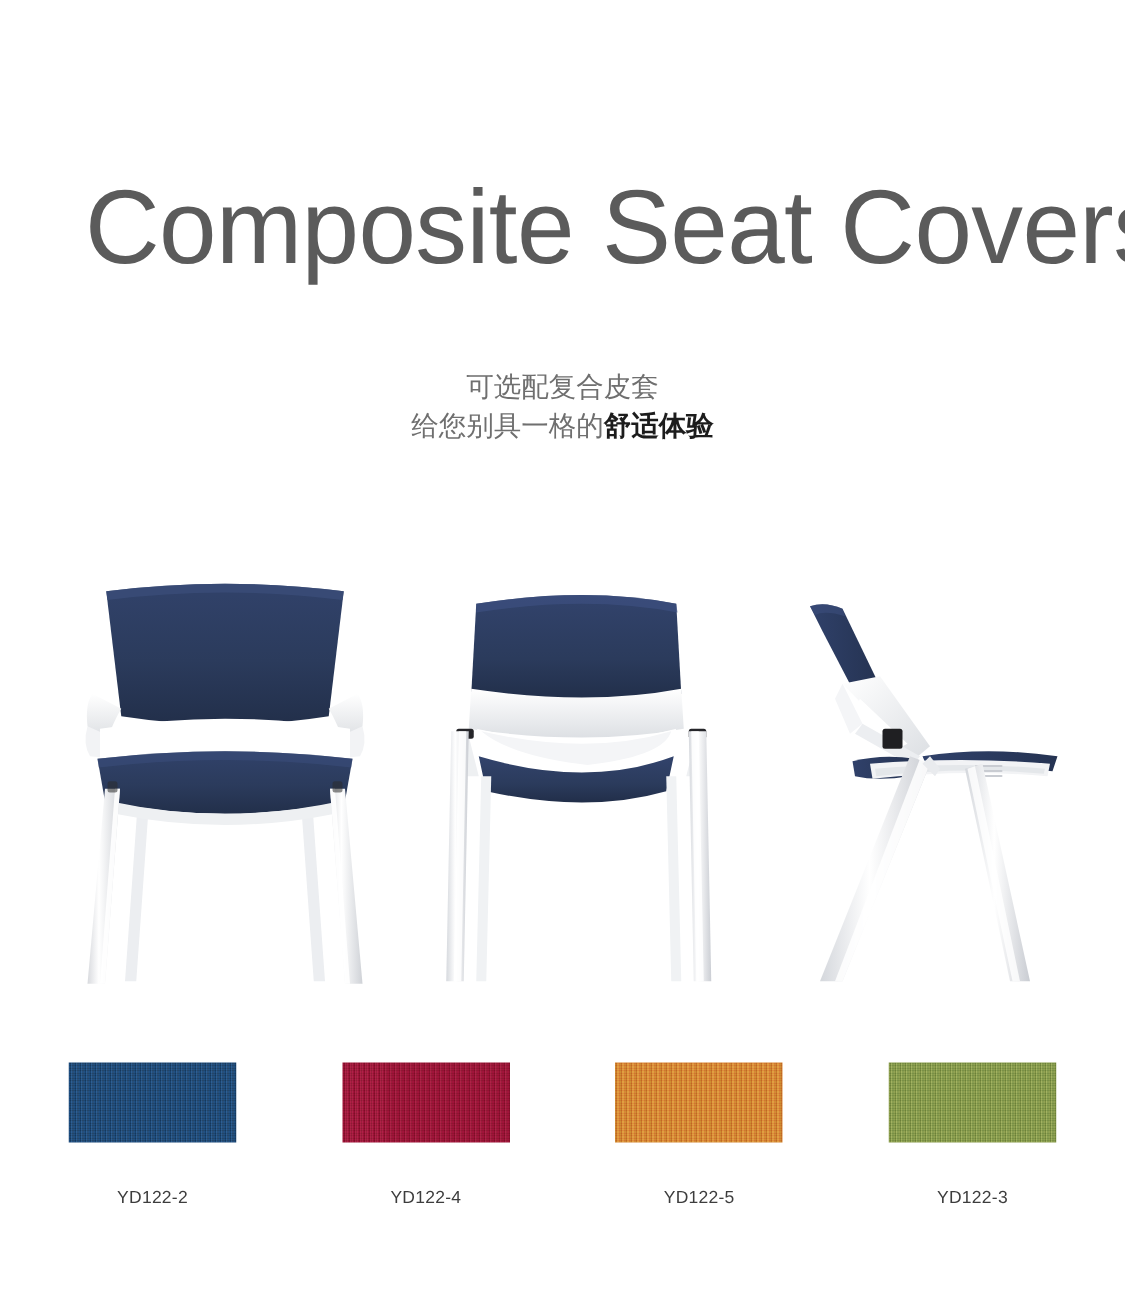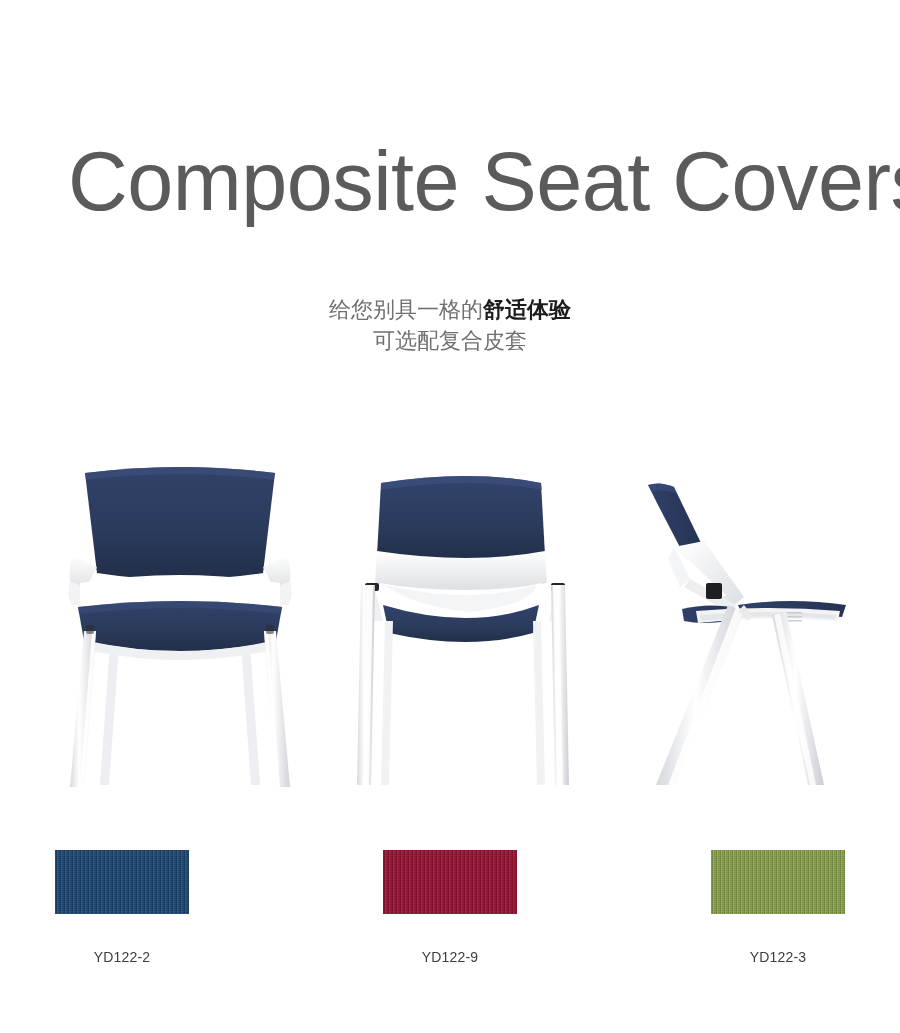--- a/index.html
+++ b/index.html
@@ -125,10 +125,10 @@
 <div class="headline" style="color: rgb(91, 91, 91);">Composite Seat Covers</div>
 
 <div class="subtitle" style="color: rgb(111, 111, 111);">
+  <span class="line">可选配复合皮套</span>
   <span class="line">
     <span>给您别具一格的</span><span class="strong" style="color: rgb(28, 28, 28);">舒适体验</span>
   </span>
-  <span class="line">可选配复合皮套</span>
 </div>
 
 <div class="gallery">

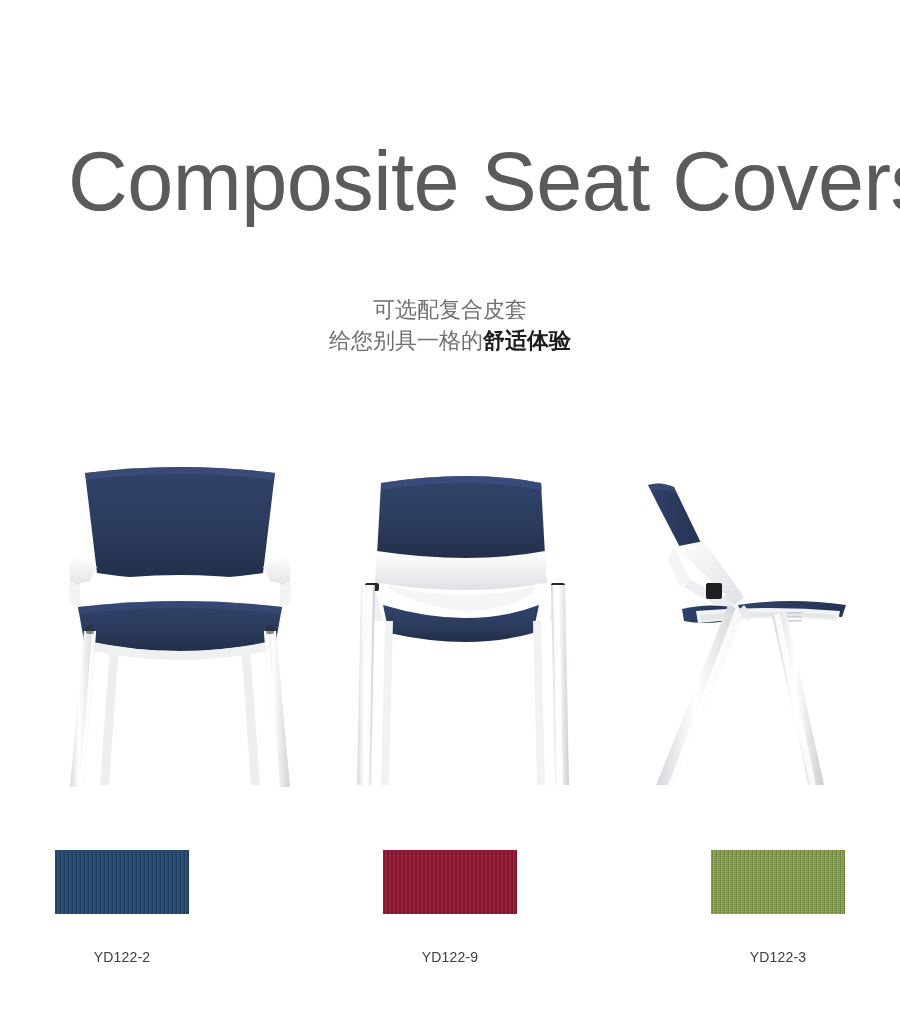--- a/index.html
+++ b/index.html
@@ -287,7 +287,7 @@
 
   <div class="swatch-cell">
     <div class="swatch-chip" style="background-color: rgb(156, 18, 53);"></div>
-    <div class="swatch-label">YD122-9</div>
+    <div class="swatch-label">YD122-4</div>
   </div>
 
 

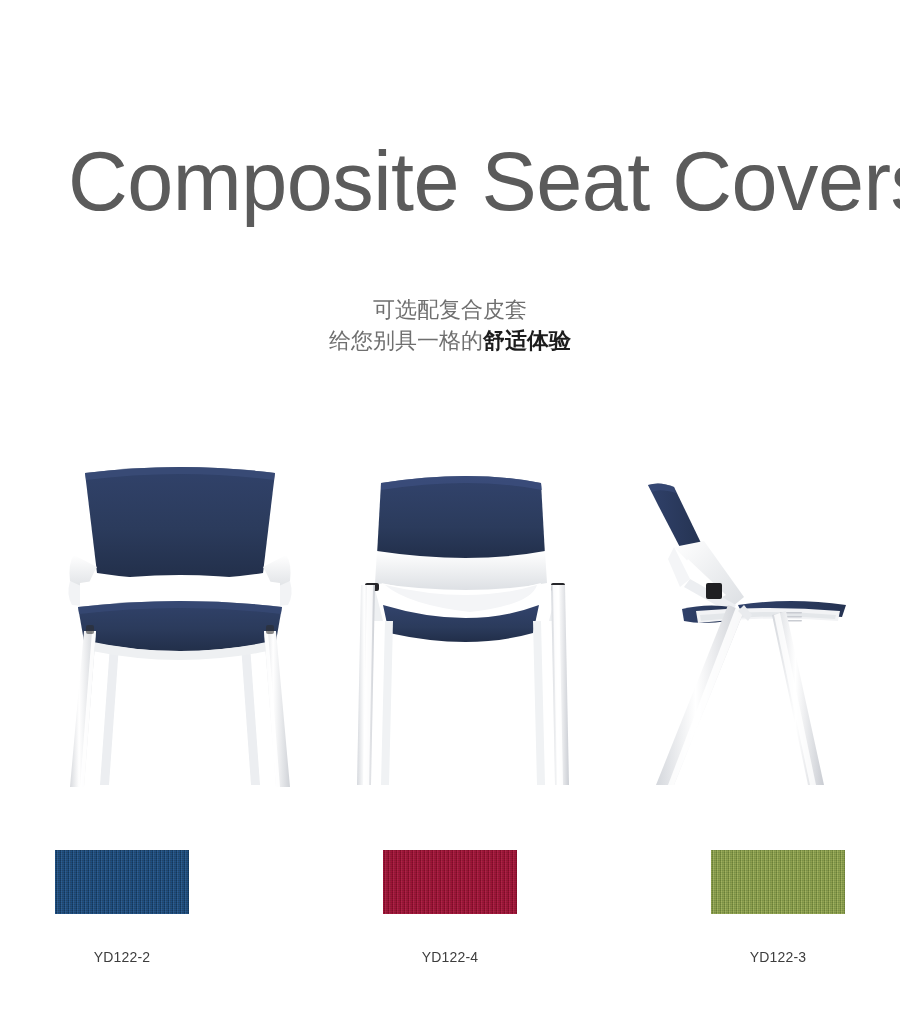--- a/index.html
+++ b/index.html
@@ -290,6 +290,10 @@
     <div class="swatch-label">YD122-4</div>
   </div>
 
+  <div class="swatch-cell">
+    <div class="swatch-chip" style="background-color: rgb(217, 134, 47);"></div>
+    <div class="swatch-label">YD122-5</div>
+  </div>
 
   <div class="swatch-cell">
     <div class="swatch-chip" style="background-color: rgb(138, 158, 75);"></div>

